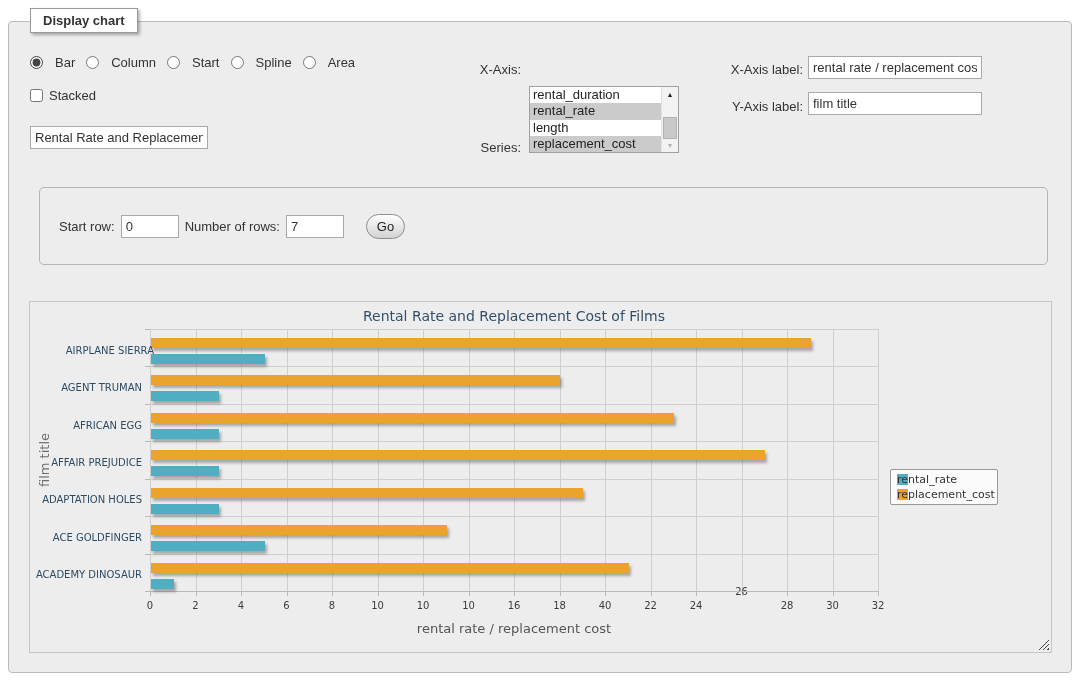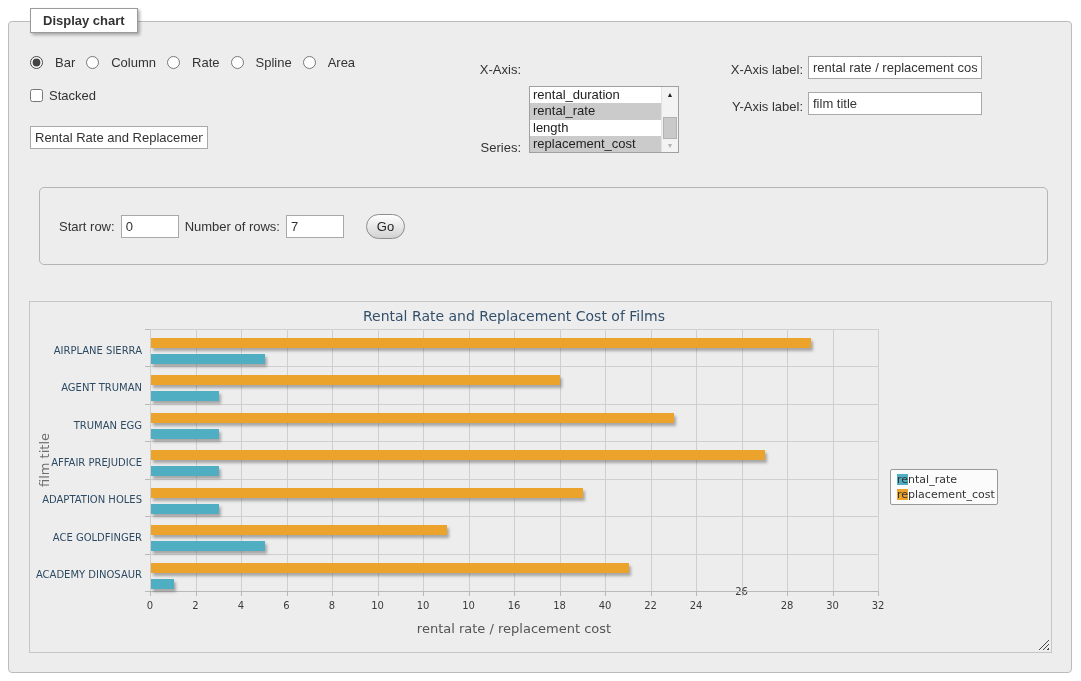--- a/index.html
+++ b/index.html
@@ -117,7 +117,7 @@
       </label>
       <label class="radio-item">
         <input type="radio" name="ctype" style="">
-        <span>Rate</span>
+        <span>Start</span>
       </label>
       <label class="radio-item">
         <input type="radio" name="ctype" style="">

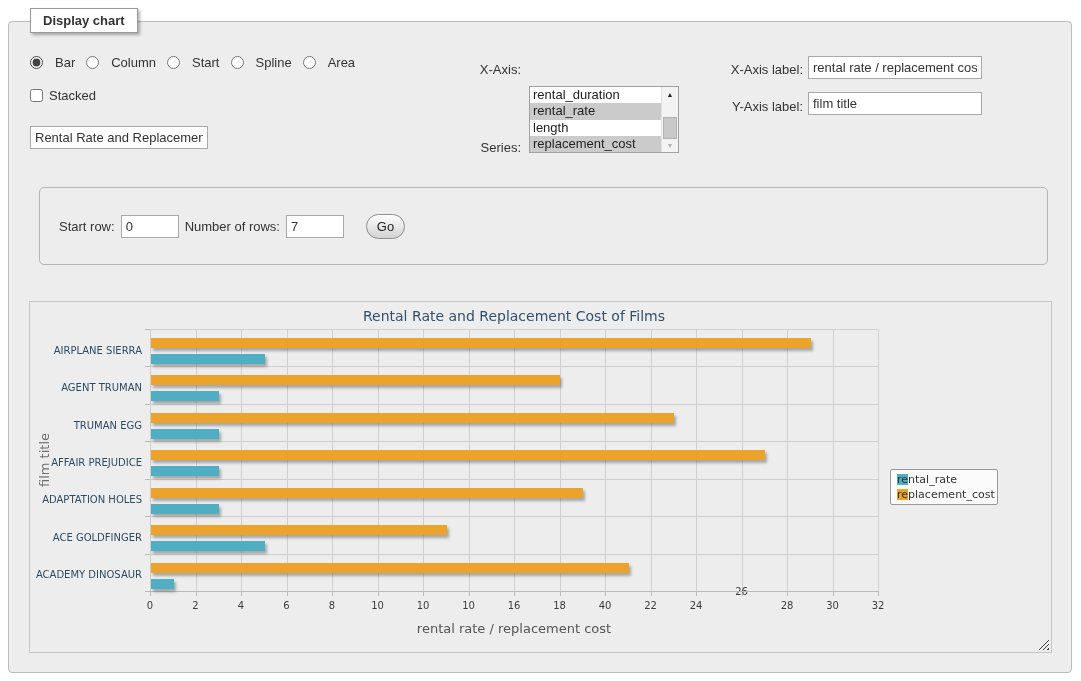--- a/index.html
+++ b/index.html
@@ -240,7 +240,7 @@
       <div class="grid-v" style="left: 120px; top: 27px; width: 1px; height: 262px;"></div>
       <div class="bar" style="left: 121px; top: 36px; width: 660px; height: 10px; background: rgb(235, 163, 44);"></div>
       <div class="bar" style="left: 121px; top: 52px; width: 114px; height: 10px; background: rgb(79, 174, 194);"></div>
-      <div class="cat" style="left: 0px; top: 42.7143px; width: 112px;">AIRPLANE SIERRA</div>
+      <div class="cat" style="left: 12px; top: 42.7143px; width: 112px;">AIRPLANE SIERRA</div>
       <div class="bar" style="left: 121px; top: 73.4286px; width: 409px; height: 10px; background: rgb(235, 163, 44);"></div>
       <div class="bar" style="left: 121px; top: 89.4286px; width: 68px; height: 10px; background: rgb(79, 174, 194);"></div>
       <div class="cat" style="left: 0px; top: 80.1429px; width: 112px;">AGENT TRUMAN</div>

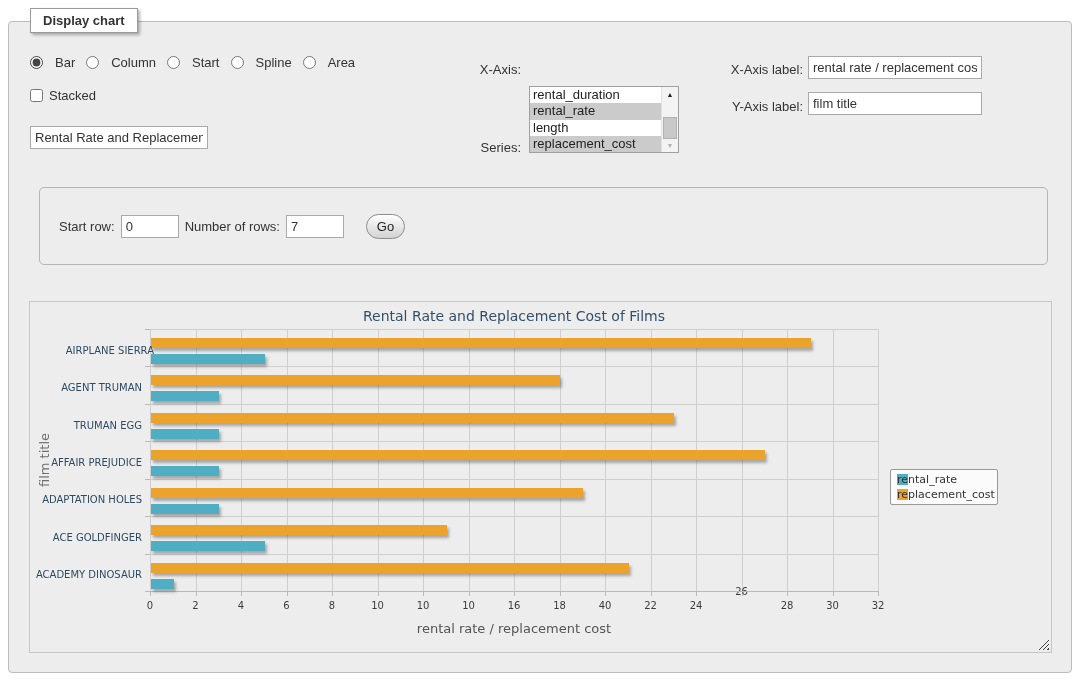--- a/index.html
+++ b/index.html
@@ -246,7 +246,7 @@
       <div class="cat" style="left: 0px; top: 80.1429px; width: 112px;">AGENT TRUMAN</div>
       <div class="bar" style="left: 121px; top: 110.857px; width: 523px; height: 10px; background: rgb(235, 163, 44);"></div>
       <div class="bar" style="left: 121px; top: 126.857px; width: 68px; height: 10px; background: rgb(79, 174, 194);"></div>
-      <div class="cat" style="left: 0px; top: 117.571px; width: 112px;">TRUMAN EGG</div>
+      <div class="cat" style="left: 0px; top: 117.571px; width: 112px;">AFRICAN EGG</div>
       <div class="bar" style="left: 121px; top: 148.286px; width: 614px; height: 10px; background: rgb(235, 163, 44);"></div>
       <div class="bar" style="left: 121px; top: 164.286px; width: 68px; height: 10px; background: rgb(79, 174, 194);"></div>
       <div class="cat" style="left: 0px; top: 155px; width: 112px;">AFFAIR PREJUDICE</div>

